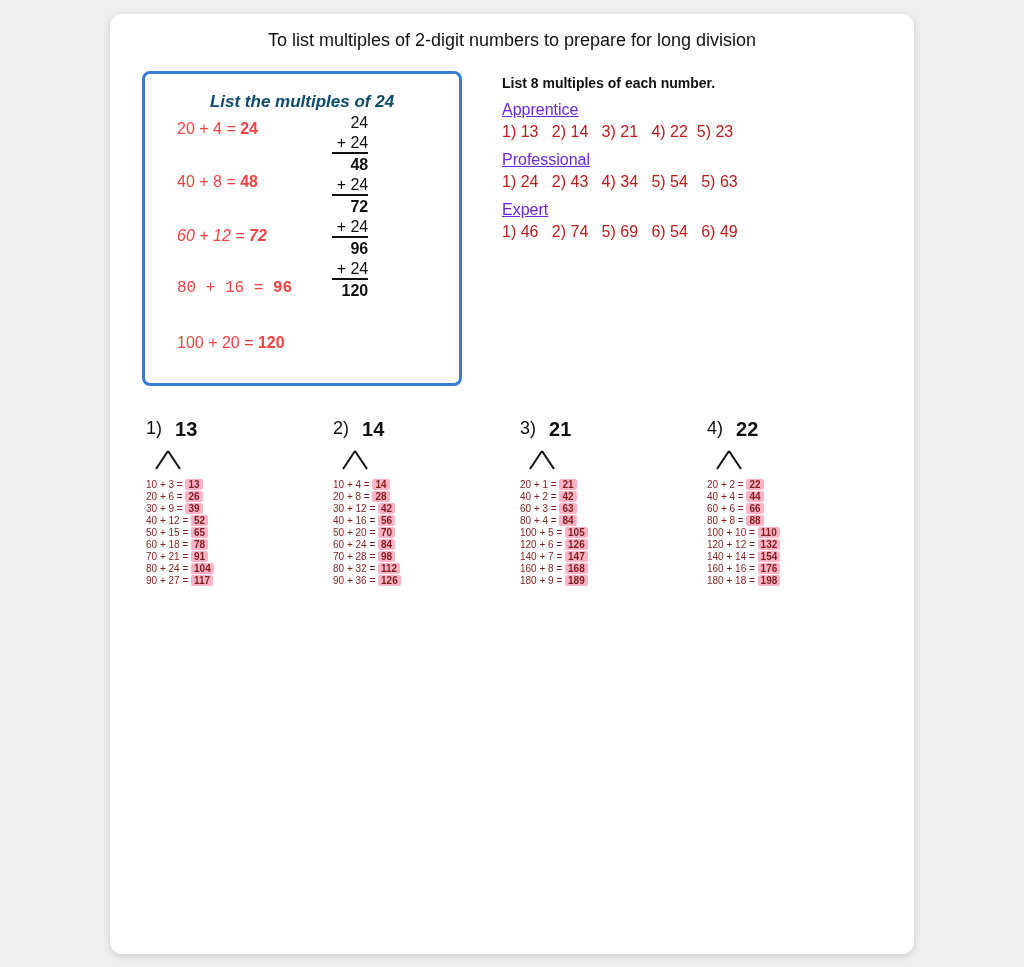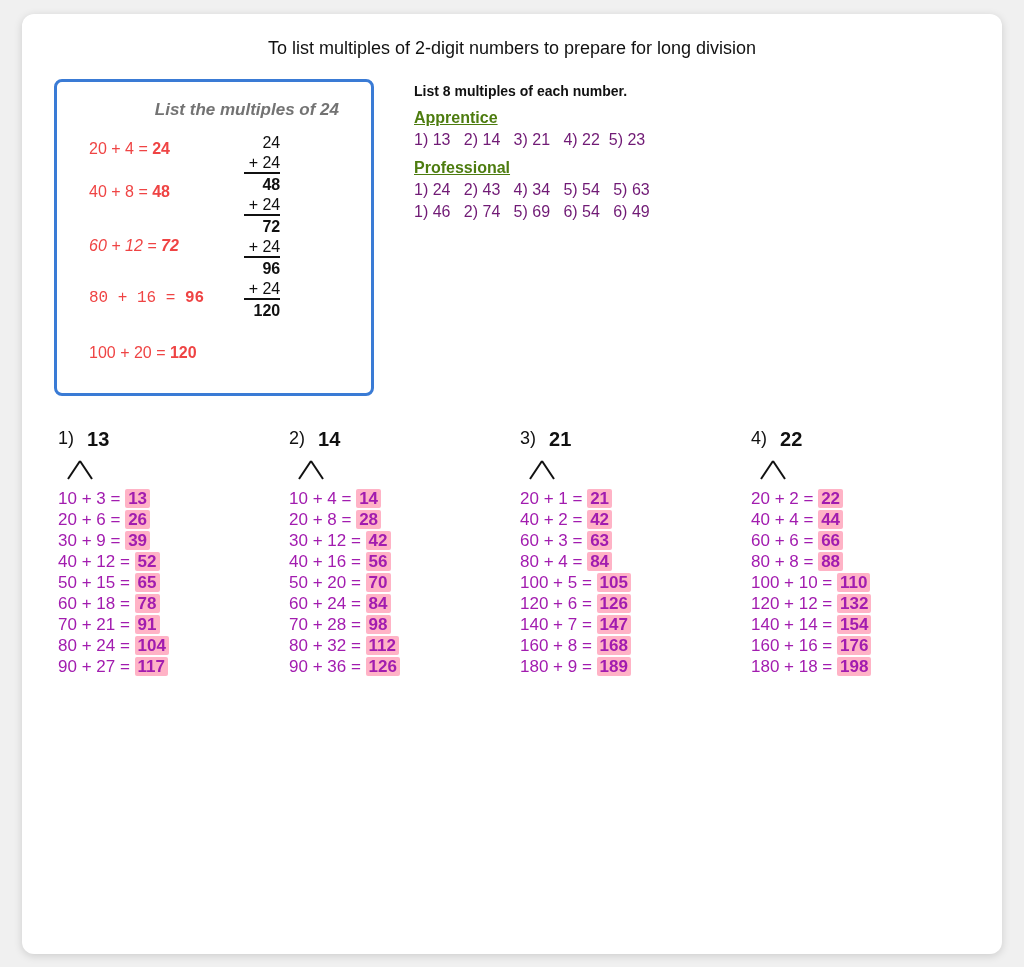--- a/index.html
+++ b/index.html
@@ -14,10 +14,10 @@
     }
     .page {
       background: white;
-      width: 980px;
+      width: 804px;
       min-height: 940px;
       border-radius: 12px;
-      padding: 24px 32px;
+      padding: 16px 32px;
       box-shadow: 0 2px 8px rgba(0,0,0,0.15);
     }
     .main-title {

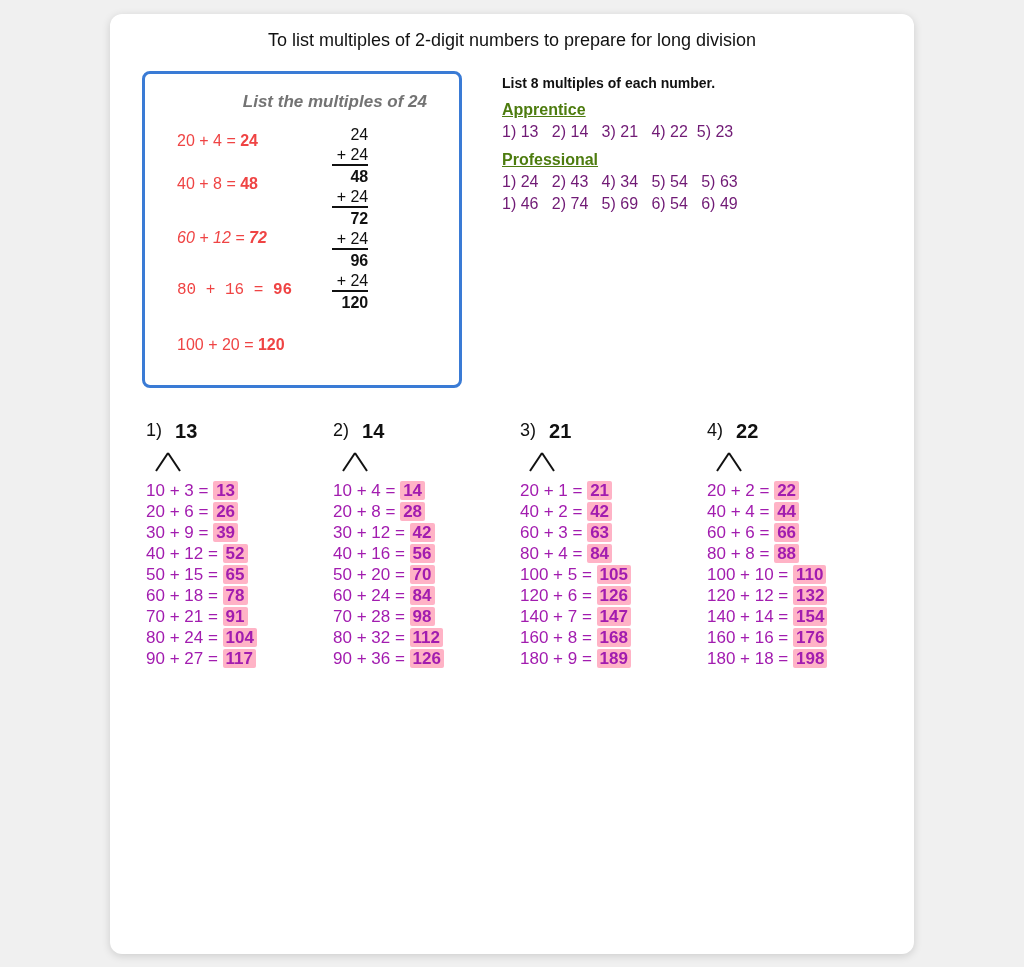--- a/index.html
+++ b/index.html
@@ -38,12 +38,11 @@
       min-width: 320px;
     }
     .blue-box-title {
-      text-align: right;
+      text-align: center;
       font-style: italic;
       font-weight: bold;
       font-size: 17px;
-      margin-bottom: 12px;
-      color: #737373;
+      color: #0c4a6e;
     }
     .columns-header {
       display: flex;

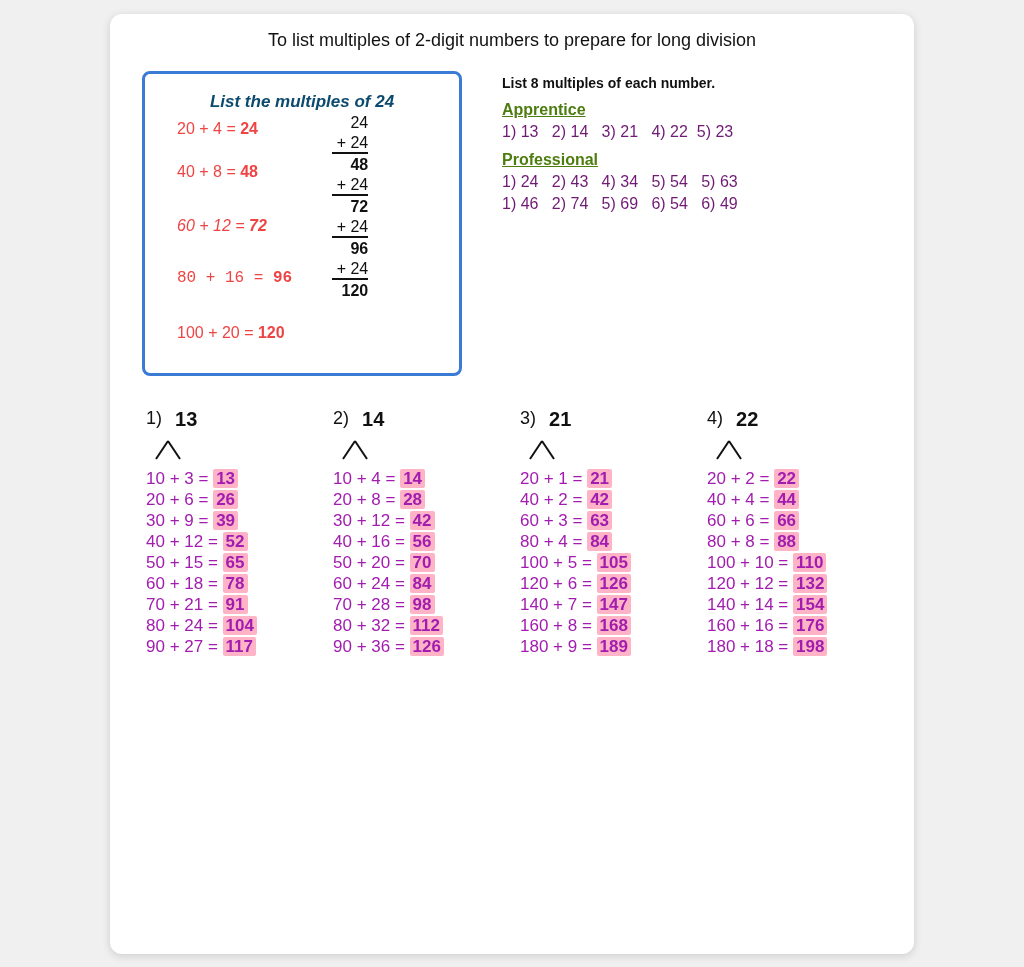--- a/index.html
+++ b/index.html
@@ -67,8 +67,8 @@
     .level-label {
       text-decoration: underline;
       font-size: 16px;
-      font-weight: bold;
-      color: #4d7c0f;
+      font-weight: normal;
+      color: #6d28d9;
       margin-top: 10px;
       margin-bottom: 4px;
       display: block;

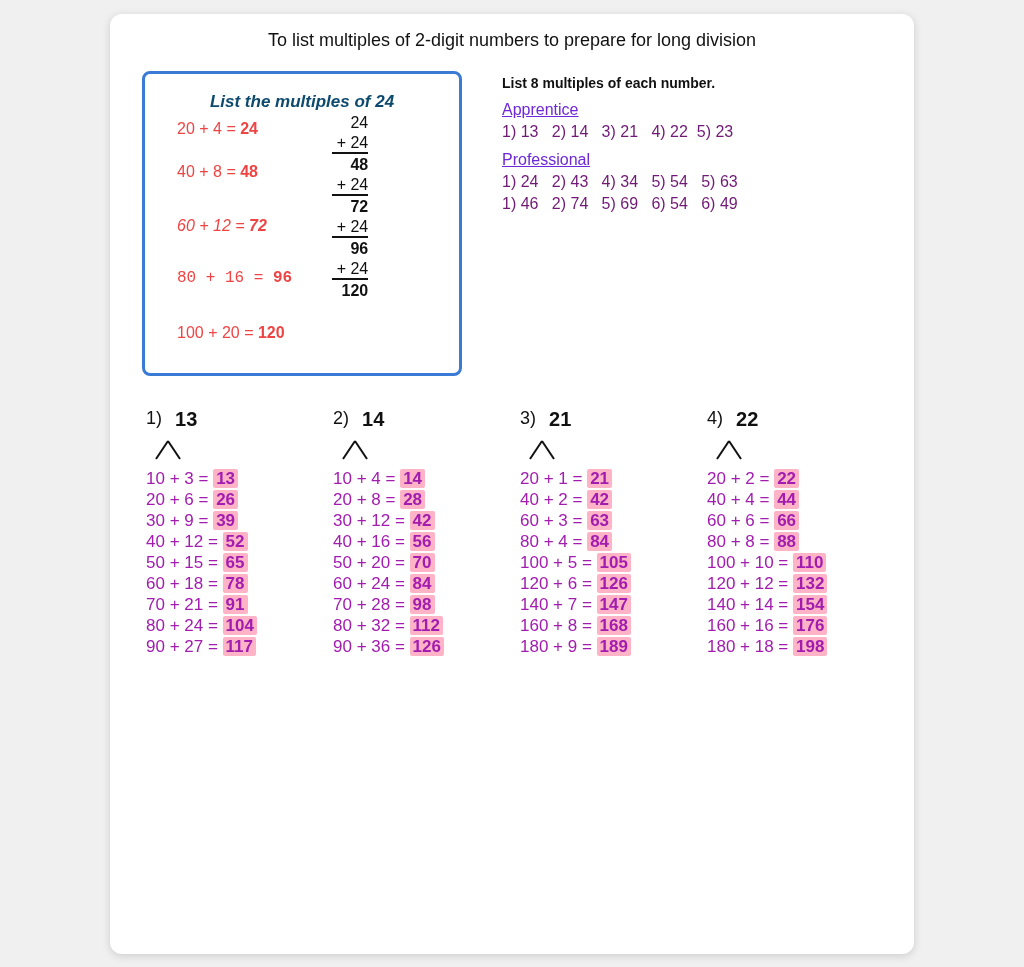--- a/index.html
+++ b/index.html
@@ -75,7 +75,7 @@
     }
     .level-items {
       font-size: 16px;
-      color: #701a75;
+      color: #b91c1c;
       margin-bottom: 4px;
     }
     

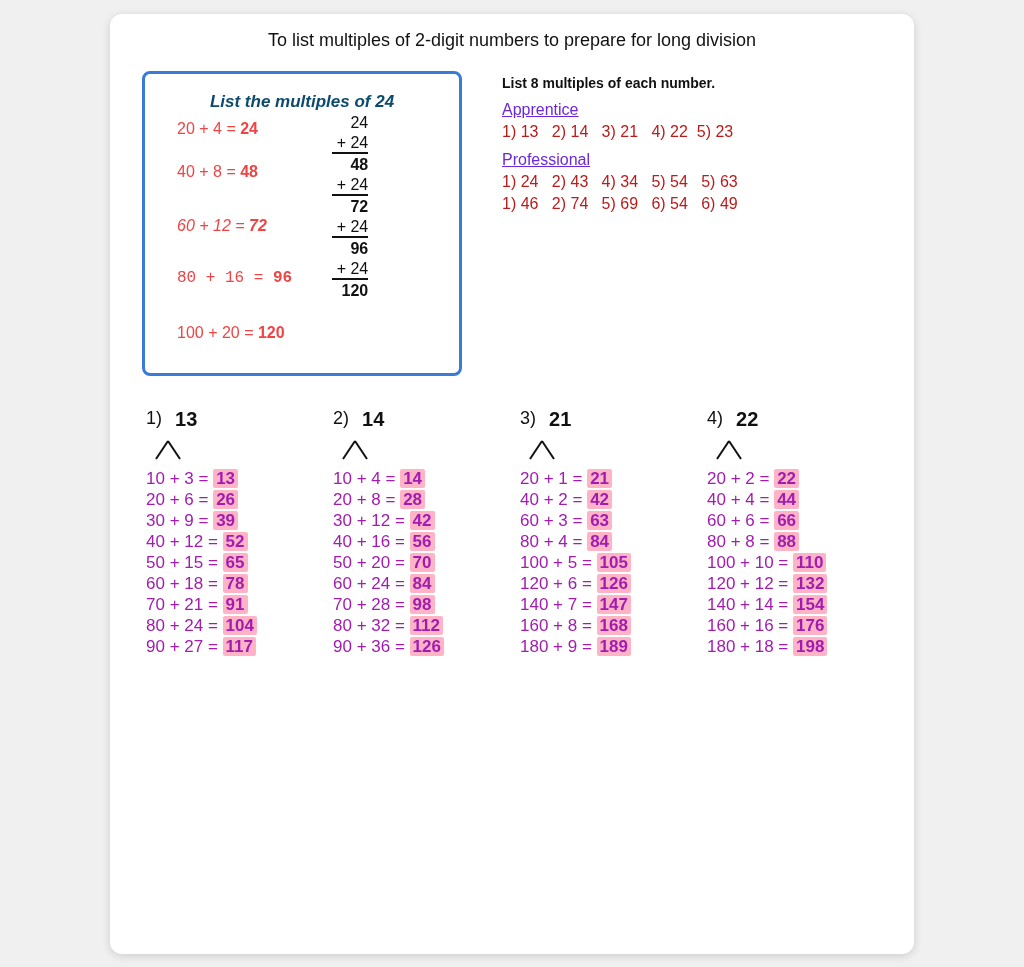--- a/index.html
+++ b/index.html
@@ -125,7 +125,7 @@
 
         <div style="font-size:16px; line-height:2.1; color:#ef4444;">
           <div>20 + 4 = <b>24</b></div>
-          <div style="margin-top:10px;">40 + 8 = <b>48</b></div>
+          <div style="margin-top:20px;">40 + 8 = <b>48</b></div>
           <div style="margin-top:20px;font-style:italic;">60 + 12 = <b>72</b></div>
           <div style="margin-top:20px;font-family:Liberation Mono, monospace;">80 + 16 = <b>96</b></div>
           <div style="margin-top:20px;">100 + 20 = <b>120</b></div>

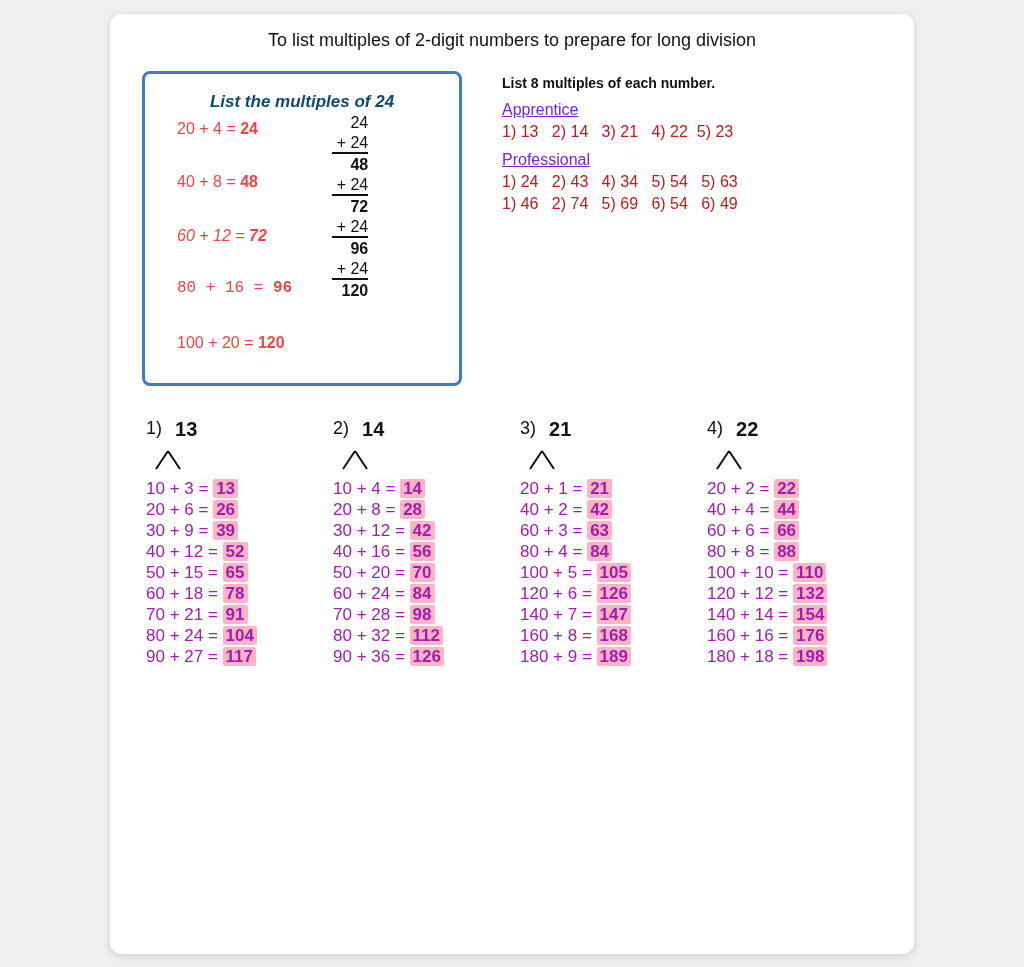--- a/index.html
+++ b/index.html
@@ -151,6 +151,7 @@
       <div class="level-items">1) 13&nbsp;&nbsp; 2) 14&nbsp;&nbsp; 3) 21&nbsp;&nbsp; 4) 22&nbsp; 5) 23</div>
       <span class="level-label">Professional</span>
       <div class="level-items">1) 24&nbsp;&nbsp; 2) 43&nbsp;&nbsp; 4) 34&nbsp;&nbsp; 5) 54&nbsp;&nbsp; 5) 63</div>
+      <span class="level-label">Expert</span>
       <div class="level-items">1) 46&nbsp;&nbsp; 2) 74&nbsp;&nbsp; 5) 69&nbsp;&nbsp; 6) 54&nbsp;&nbsp; 6) 49</div>
     </div>
   </div>

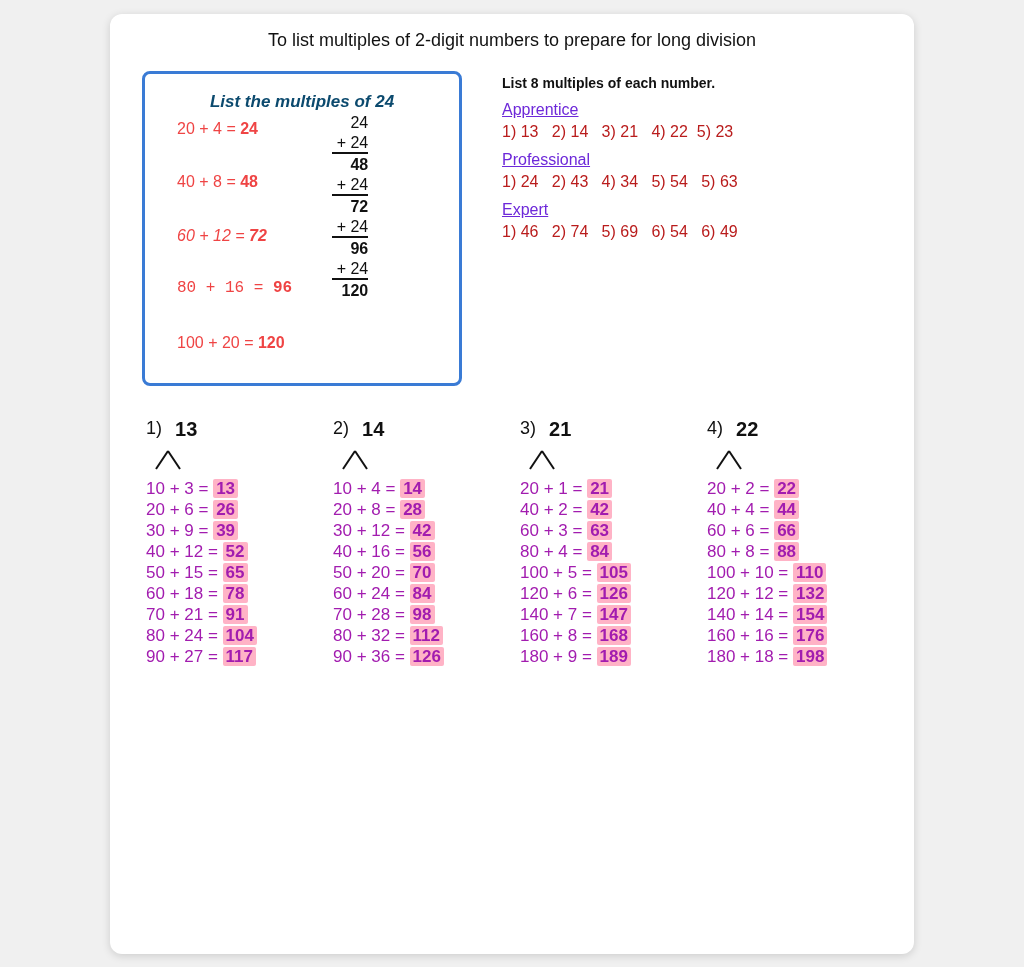--- a/index.html
+++ b/index.html
@@ -98,8 +98,8 @@
       gap: 4px;
     }
     .mult-row {
-      font-size: 17px;
-      color: #a21caf;
+      font-size: 10px;
+      color: #7f1d1d;
       margin-bottom: 1px;
       white-space: nowrap;
     }

